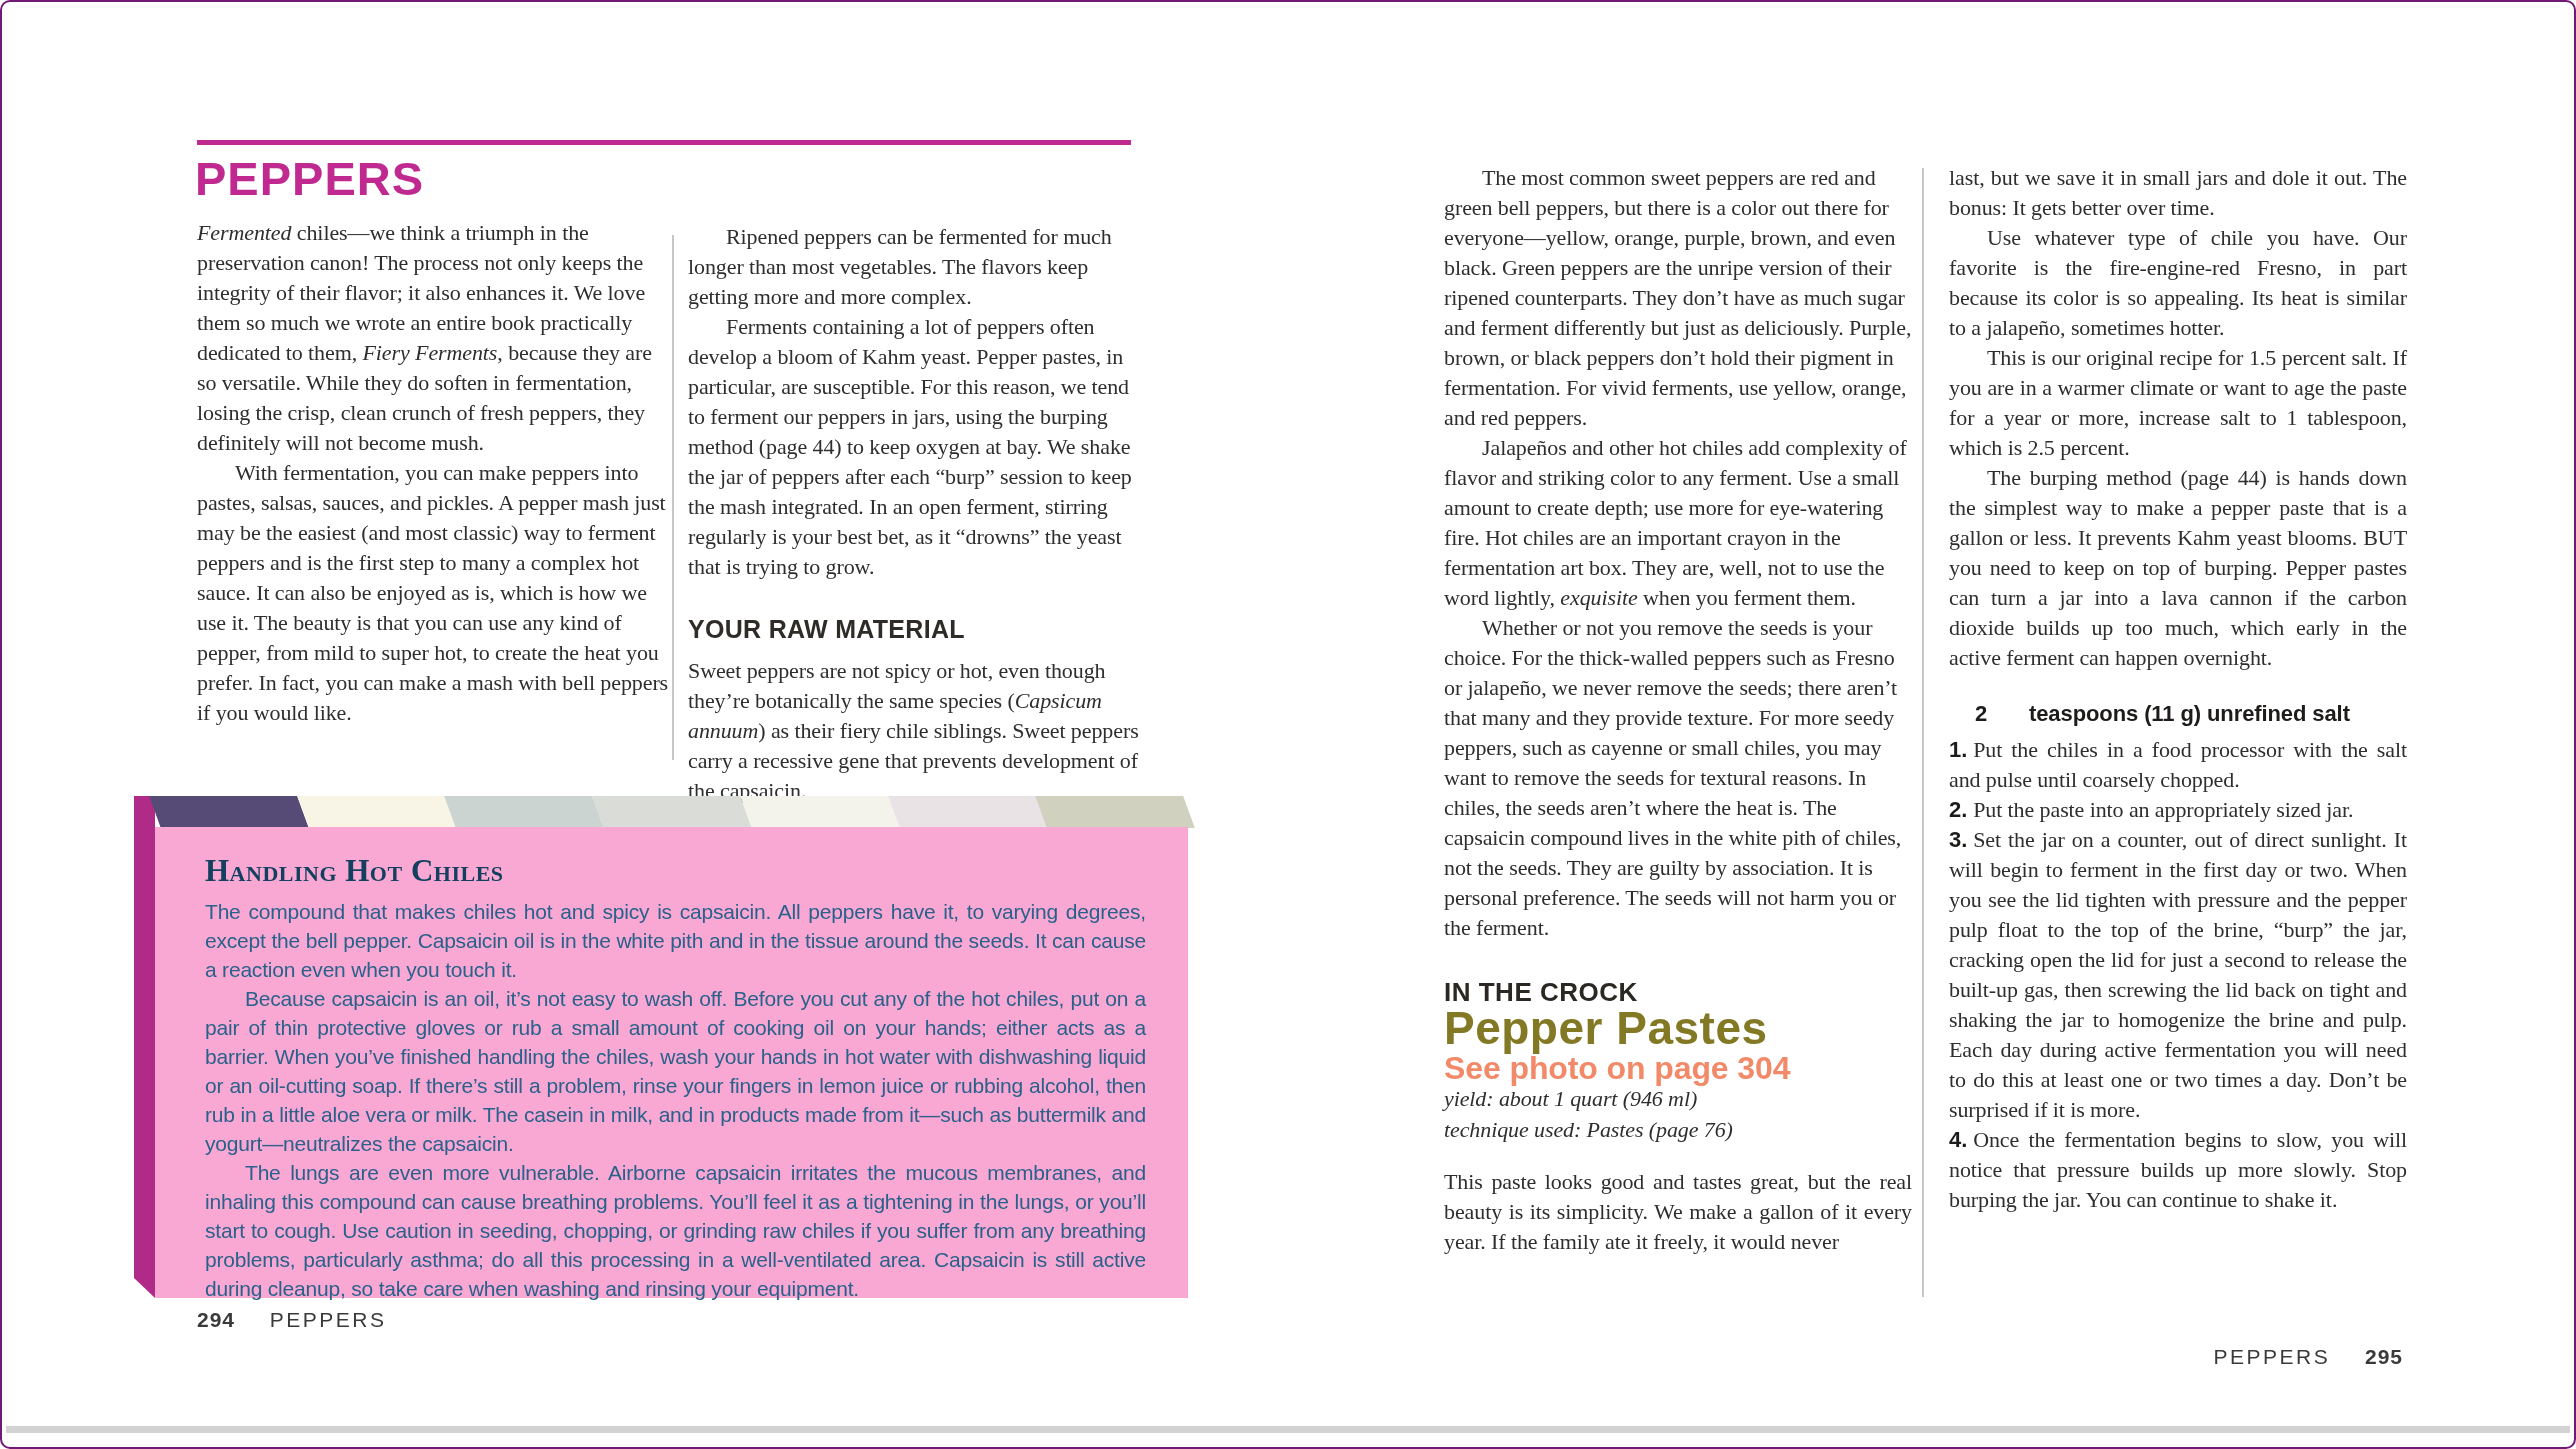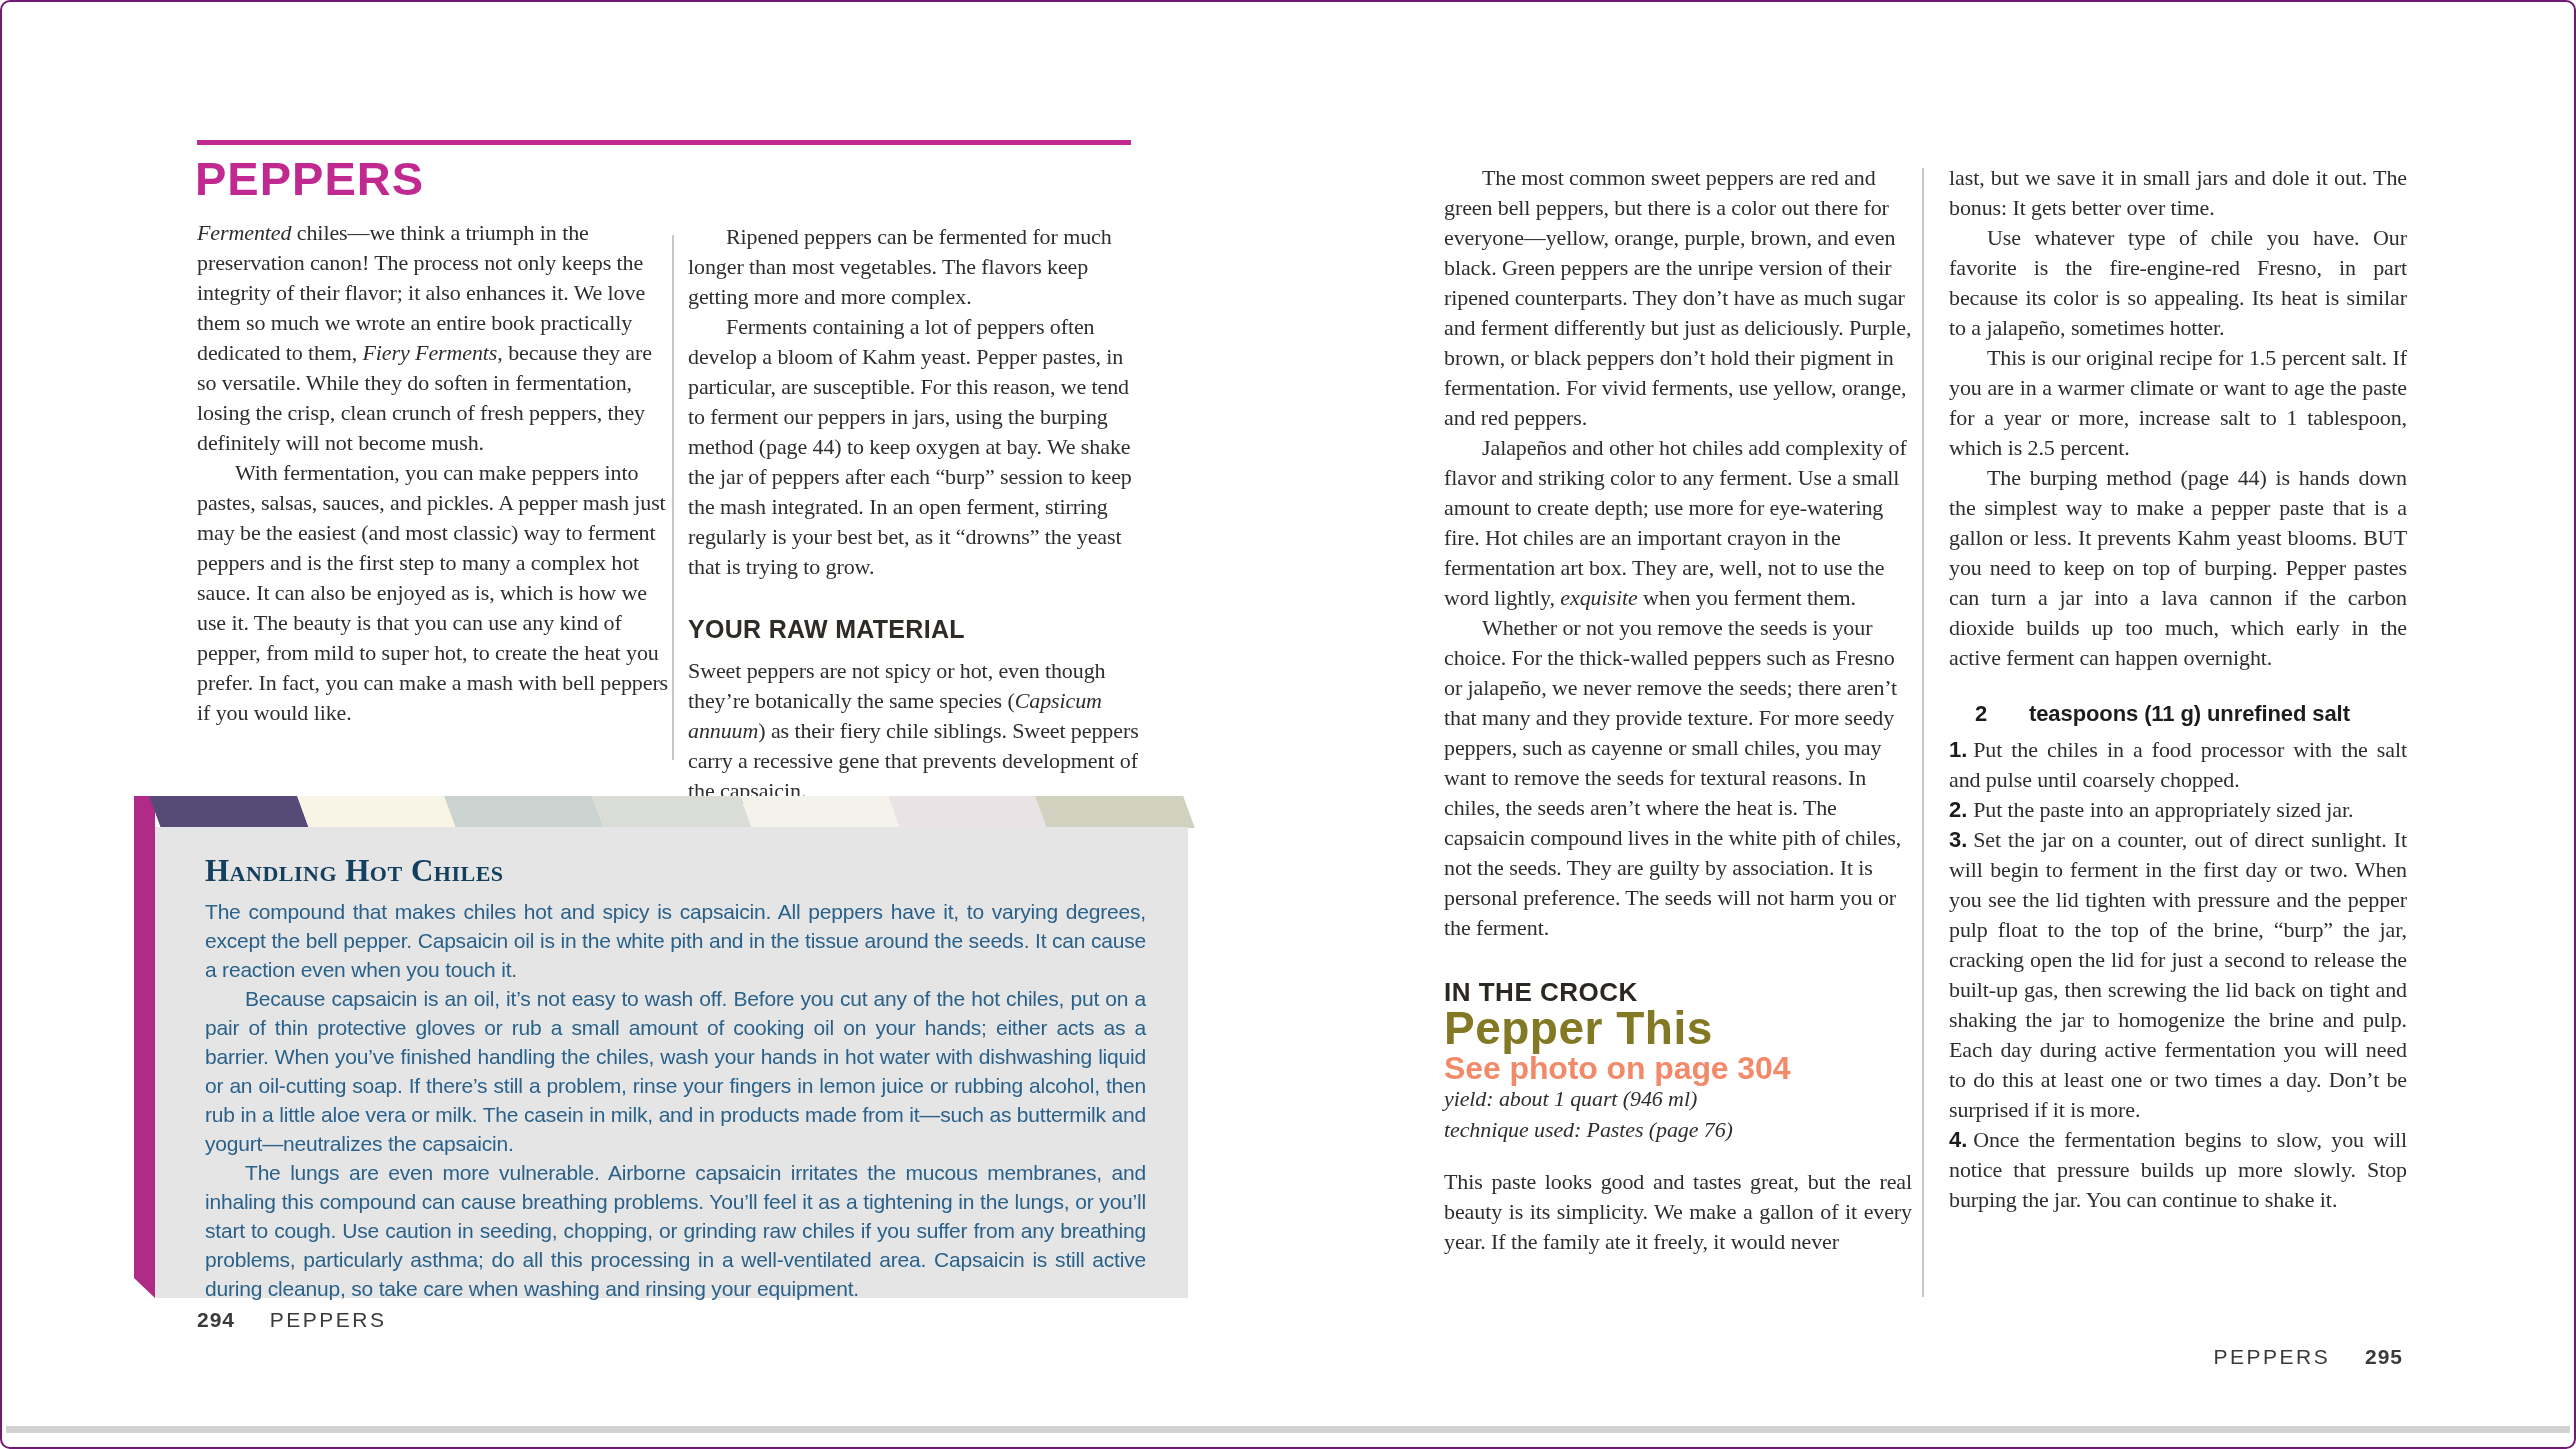--- a/index.html
+++ b/index.html
@@ -43,7 +43,7 @@
   }
   .sidebar-band { display:flex; }
   .band-seg { flex:1 1 auto; height:32px; transform:skewX(20deg); }
-  .sidebar-box { background:#e5e5e5; }
+  .sidebar-box { background:#f9a8d4; }
   .sidebar-inner { padding:26px 42px 0 50px; }
   .sidebar-heading {
     font-family:"Liberation Serif", serif;

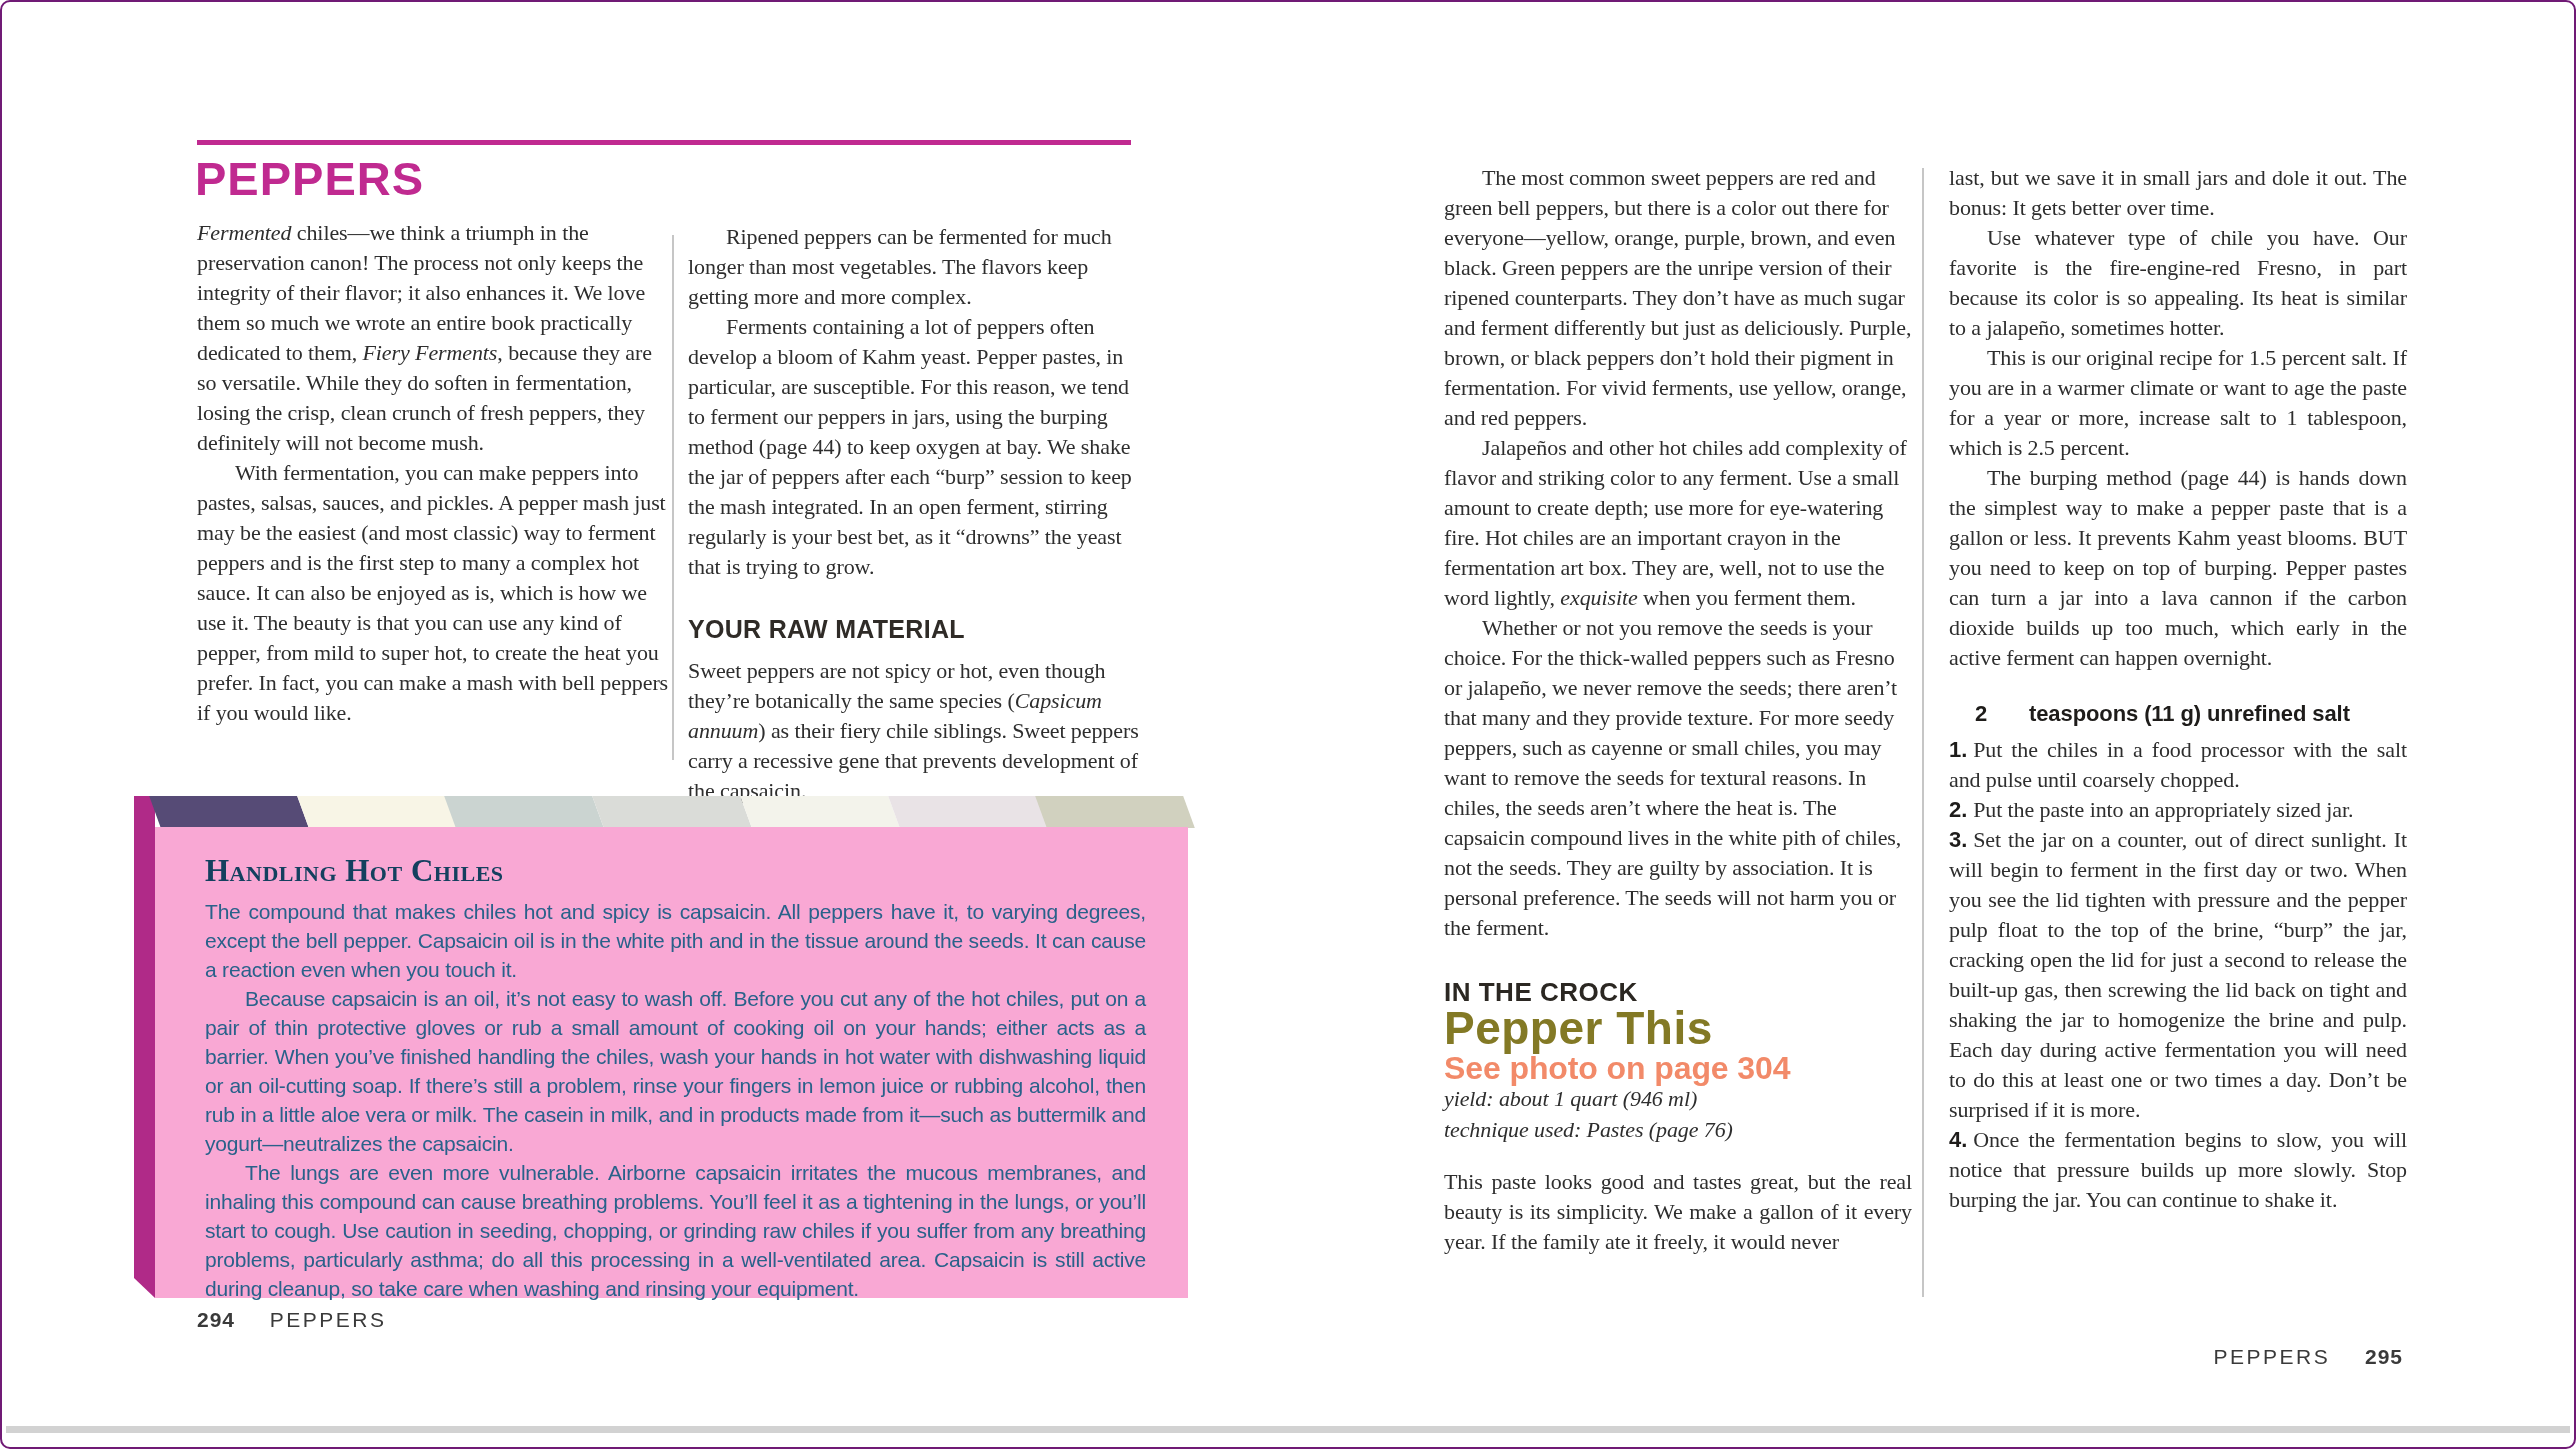--- a/index.html
+++ b/index.html
@@ -163,7 +163,7 @@
       <p class="indent">Whether or not you remove the seeds is your choice. For the thick-walled peppers such as Fresno or jalapeño, we never remove the seeds; there aren’t that many and they provide texture. For more seedy peppers, such as cayenne or small chiles, you may want to remove the seeds for textural reasons. In chiles, the seeds aren’t where the heat is. The capsaicin compound lives in the white pith of chiles, not the seeds. They are guilty by association. It is personal preference. The seeds will not harm you or the ferment.</p>
 
       <h3 class="crock-label">IN THE CROCK</h3>
-      <h2 class="recipe-title">Pepper This</h2>
+      <h2 class="recipe-title">Pepper Pastes</h2>
       <p class="photo-ref">See photo on page 304</p>
       <p class="meta-line">yield: about 1 quart (946 ml)</p>
       <p class="meta-line">technique used: Pastes (page 76)</p>

